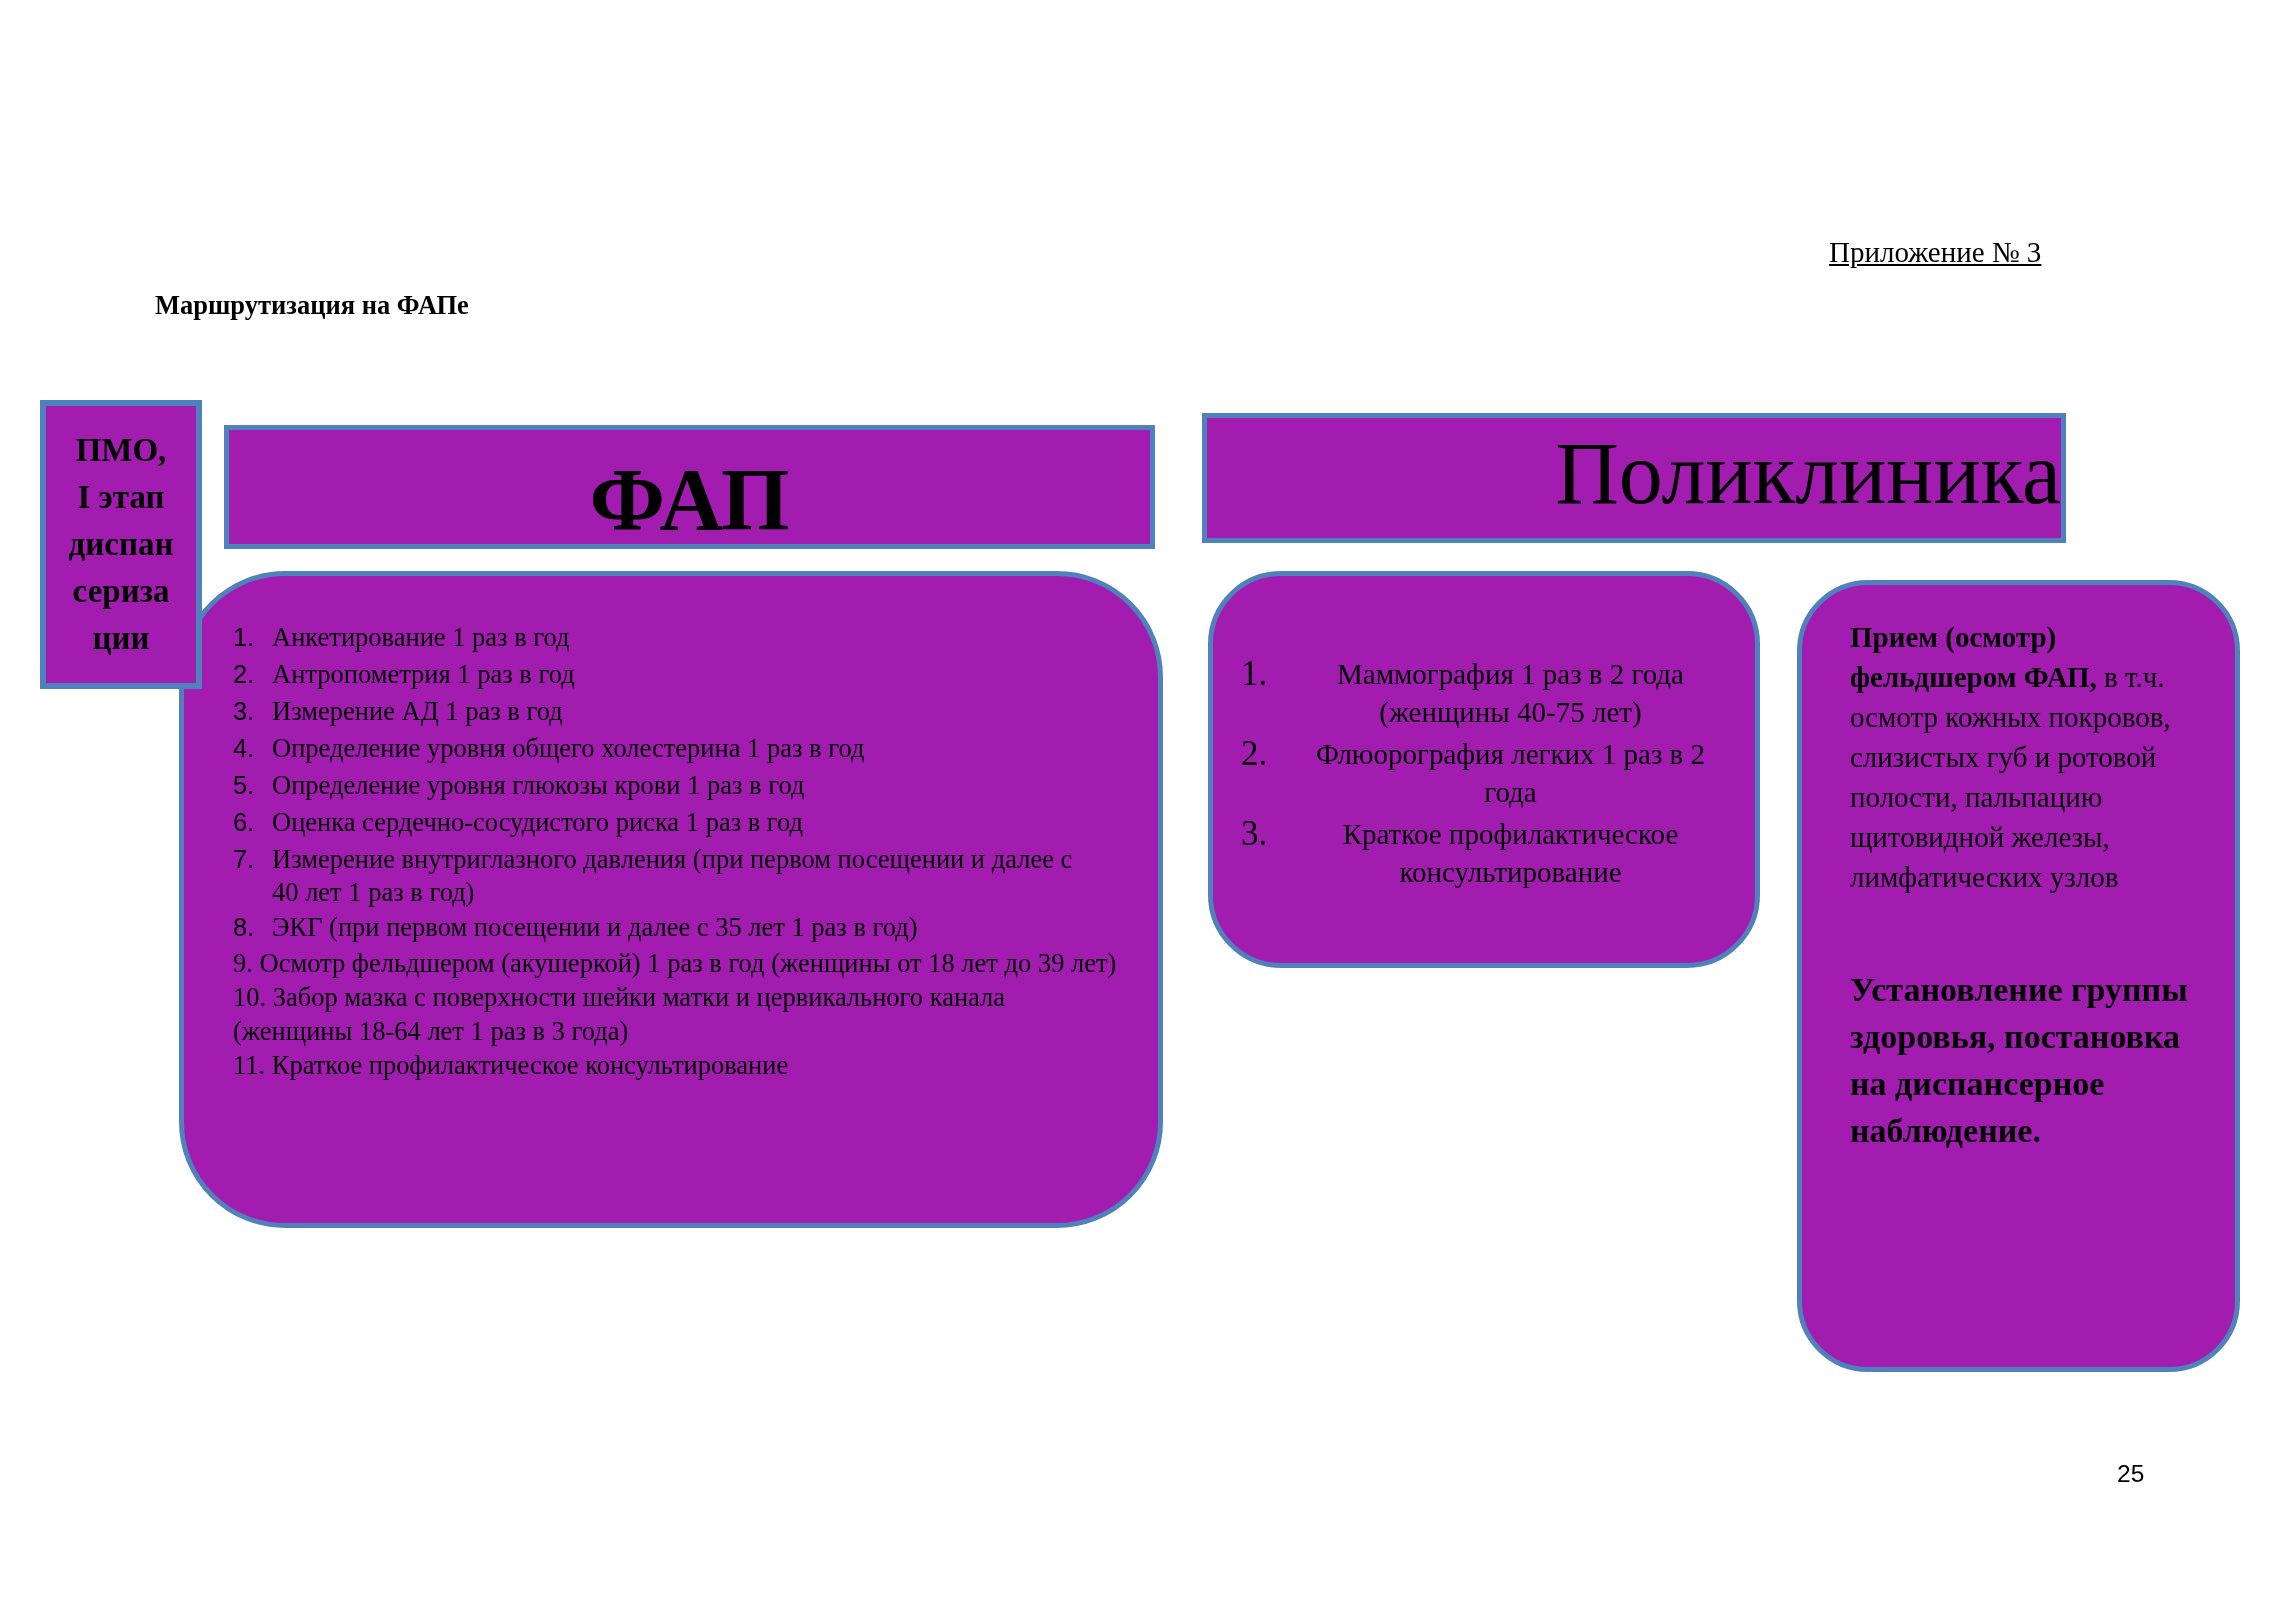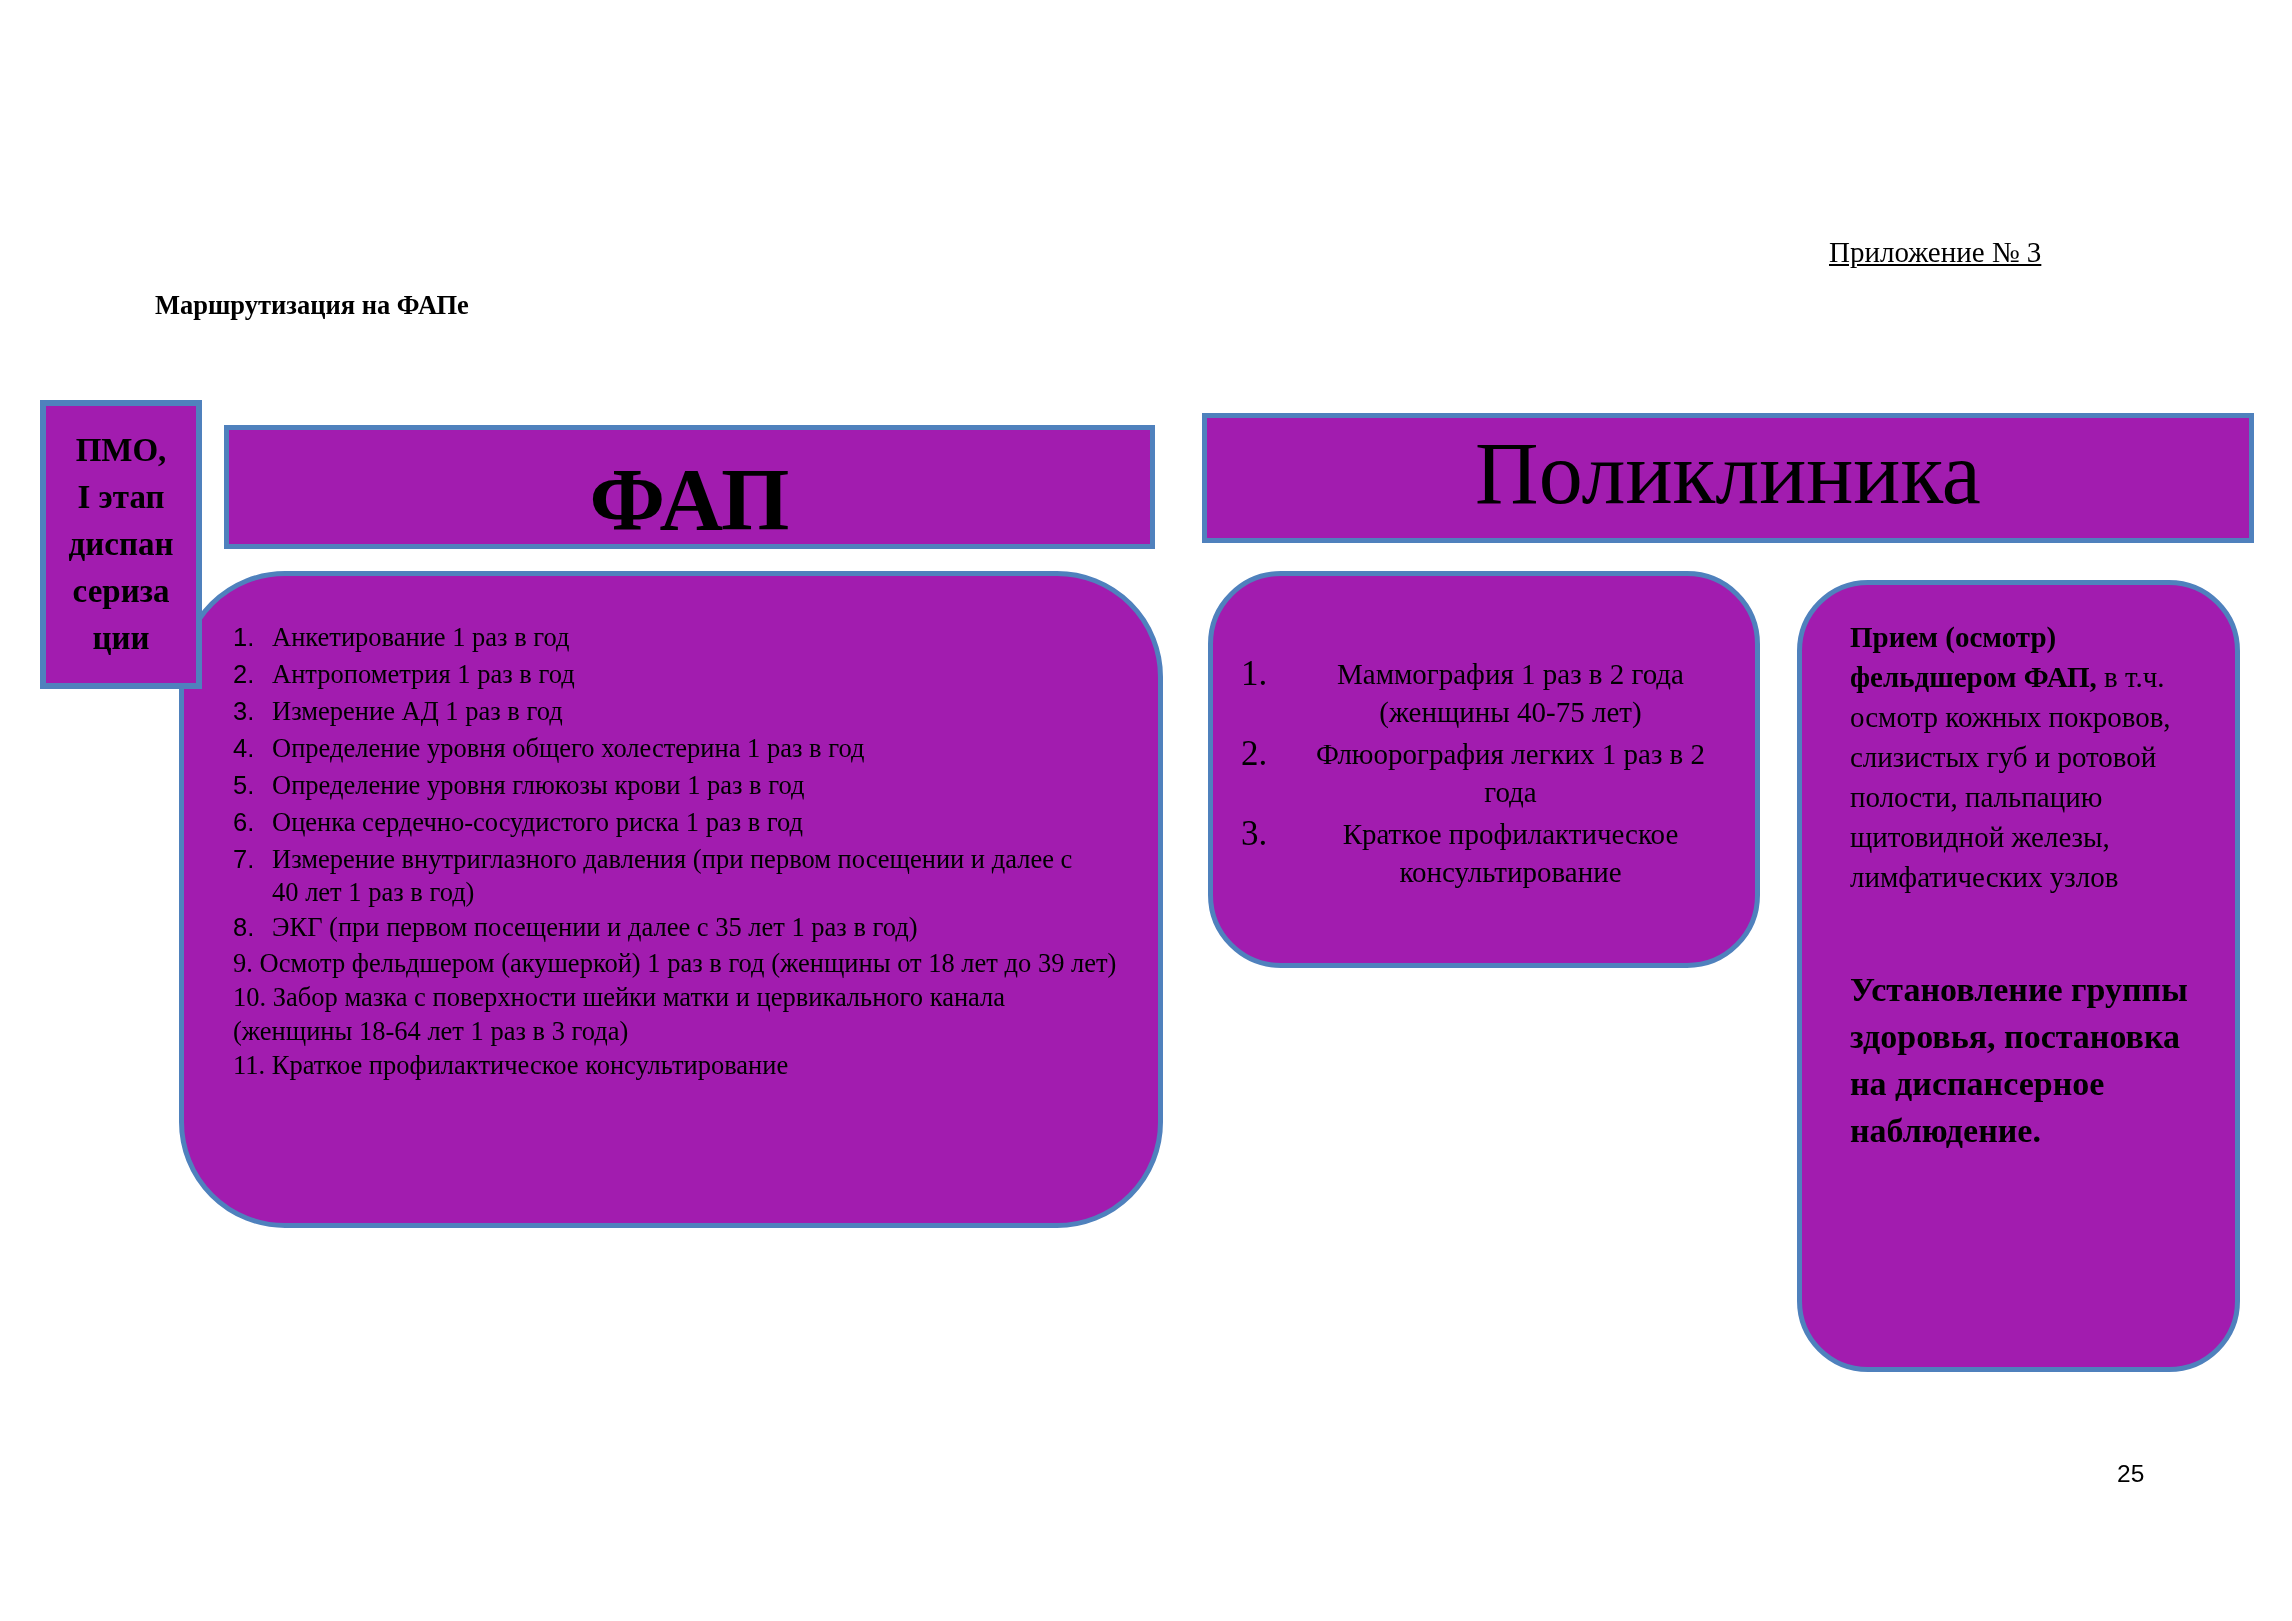--- a/index.html
+++ b/index.html
@@ -24,8 +24,8 @@
                 display: flex; align-items: flex-end; justify-content: center; }
   #fap-title { font-weight: bold; font-size: 88px; line-height: 88px; margin-top: 9.8px; }
 
-  #poly-header { left: 1202px; top: 413px; width: 1052px; height: 130px; z-index: 2;
-                 display: flex; align-items: center; justify-content: center; }
+  #poly-header { left: 1202px; top: 413px; width: 864px; height: 130px; z-index: 2;
+                 display: flex; align-items: center; justify-content: flex-end; }
   #poly-title { font-size: 88px; line-height: 88px; margin-top: -7.8px; }
 
   

